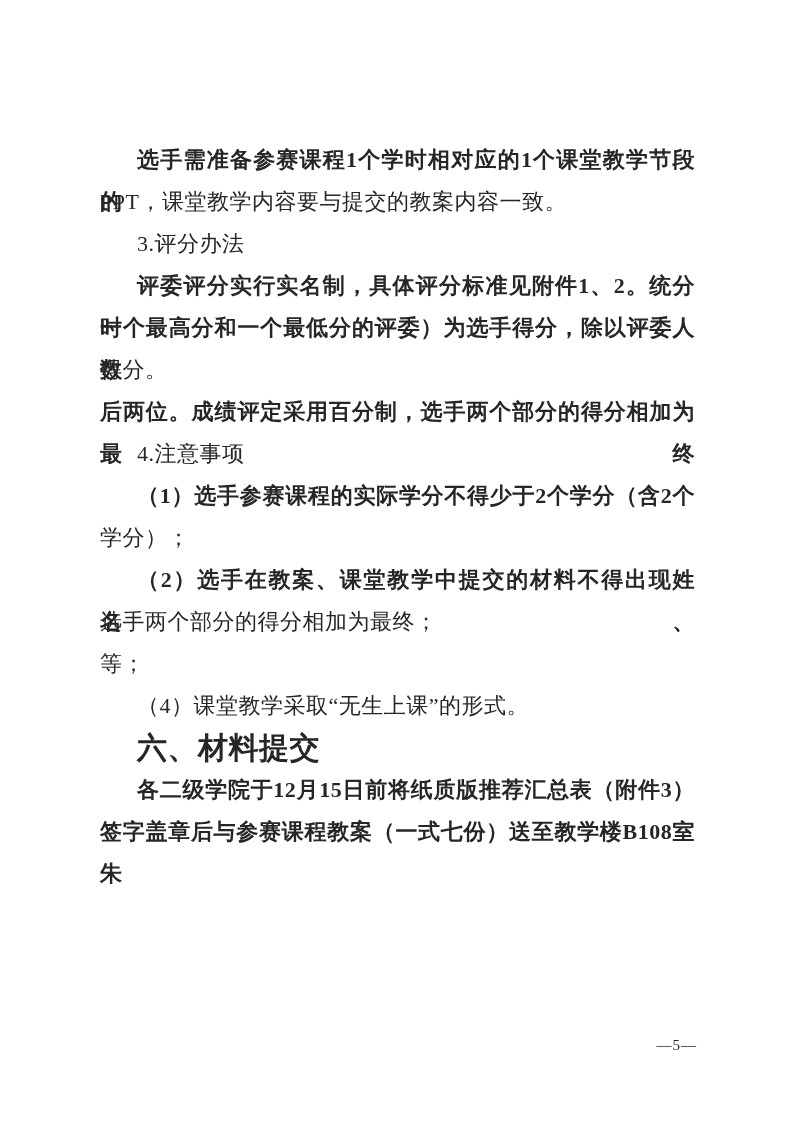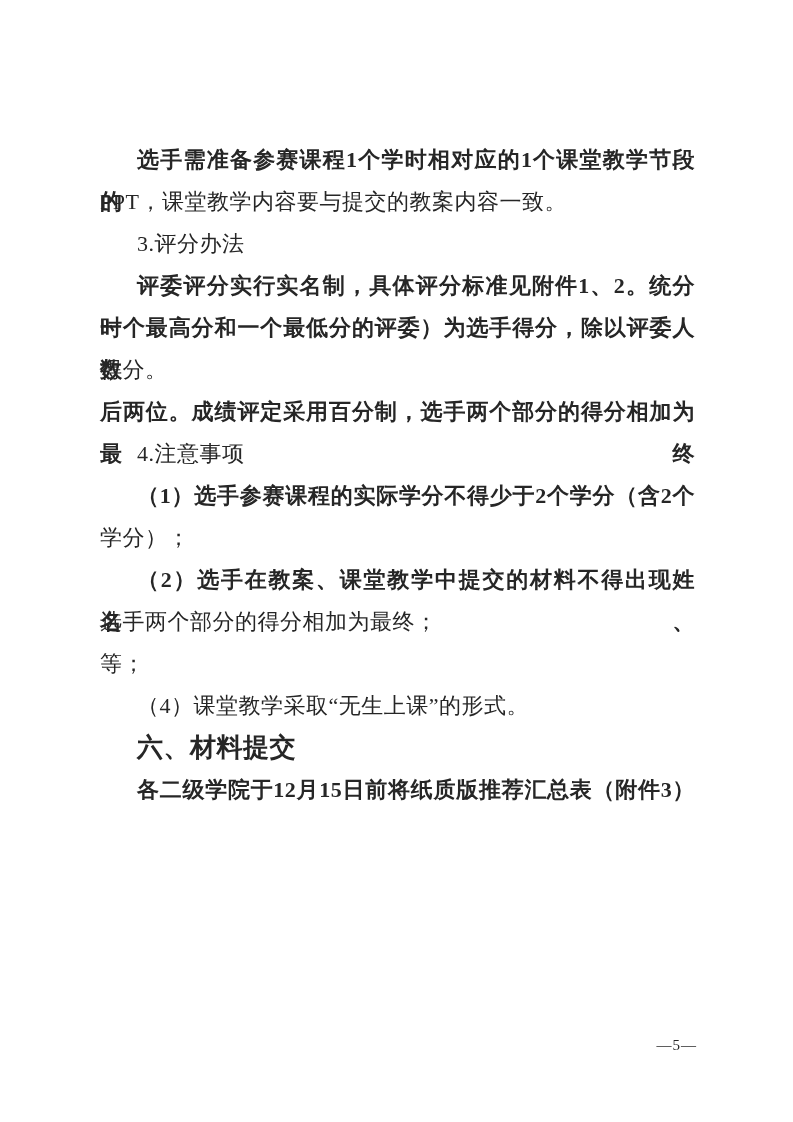--- a/index.html
+++ b/index.html
@@ -44,7 +44,7 @@
   }
   .heading {
     font-weight: 700;
-    font-size: 26px;
+    font-size: 30px;
   }
   .page-number {
     position: absolute;

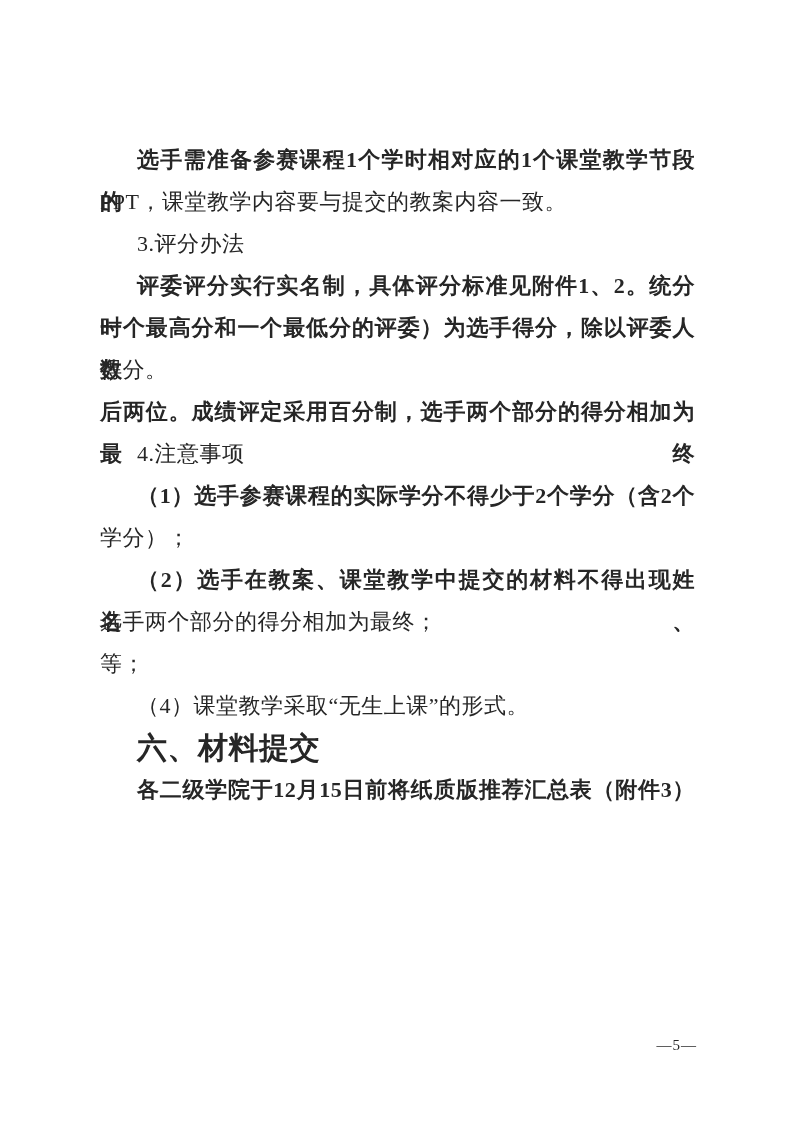--- a/index.html
+++ b/index.html
@@ -79,6 +79,7 @@
     <div class="line indent">（4）课堂教学采取“无生上课”的形式。</div>
     <div class="line indent heading">六、材料提交</div>
     <div class="line indent justify">各二级学院于12月15日前将纸质版推荐汇总表（附件3）</div>
+    <div class="line justify">签字盖章后与参赛课程教案（一式七份）送至教学楼B108室朱</div>
   </div>
   <div class="page-number">—5—</div>
 </div>

